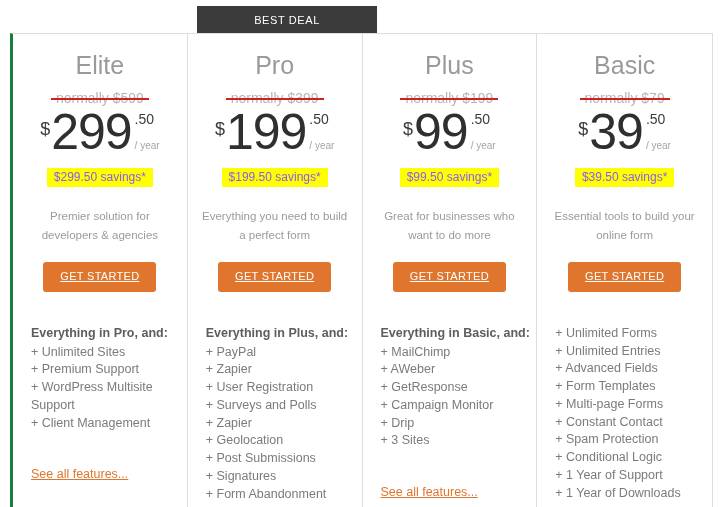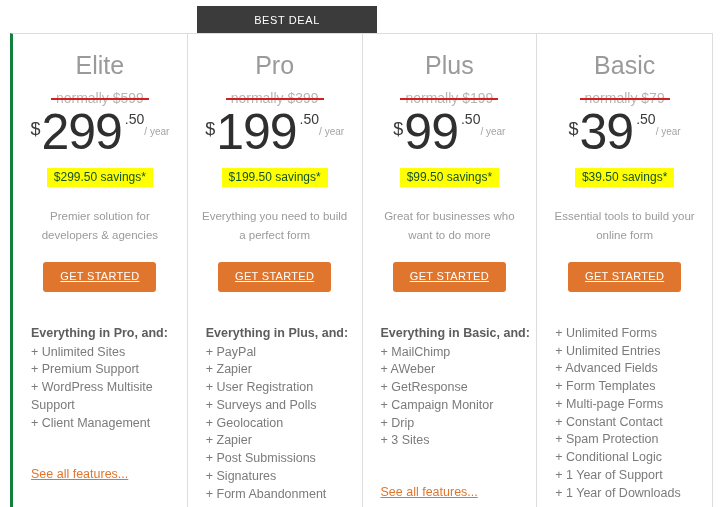--- a/index.html
+++ b/index.html
@@ -128,6 +128,7 @@
   }
   .price-sup {
     display: flex;
+    flex-direction: column;
     align-items: flex-start;
     margin-left: 3px;
     padding-top: 3px;

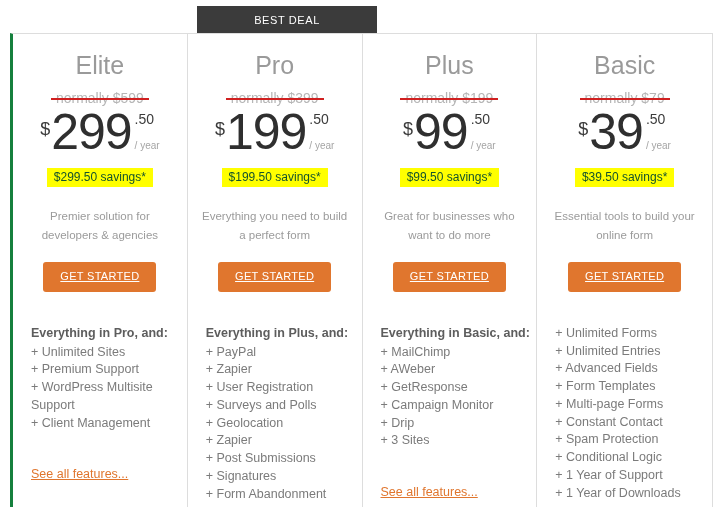--- a/index.html
+++ b/index.html
@@ -152,7 +152,7 @@
   .savings {
     display: inline-block;
     background: #ffff00;
-    color: #14532d;
+    color: #8b5cf6;
     font-size: 12px;
     padding: 3px 7px 4px 7px;
     line-height: 1;

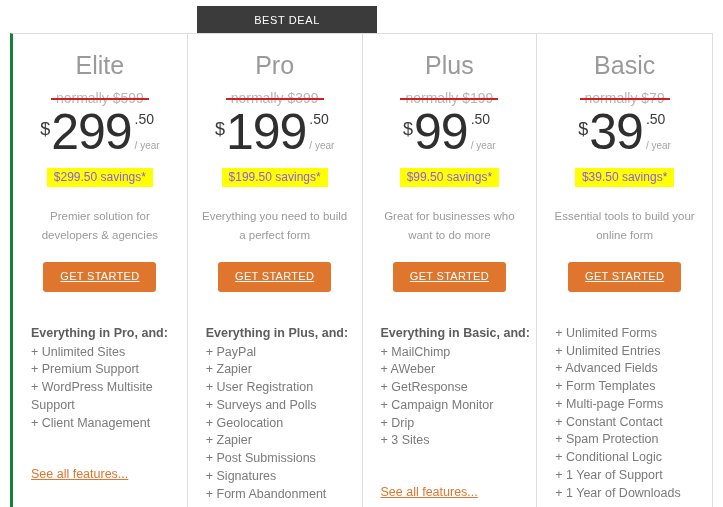--- a/index.html
+++ b/index.html
@@ -267,8 +267,8 @@
           <li>+ Zapier</li>
           <li>+ User Registration</li>
           <li>+ Surveys and Polls</li>
+          <li>+ Zapier</li>
           <li>+ Geolocation</li>
-          <li>+ Zapier</li>
           <li>+ Post Submissions</li>
           <li>+ Signatures</li>
           <li>+ Form Abandonment</li>

